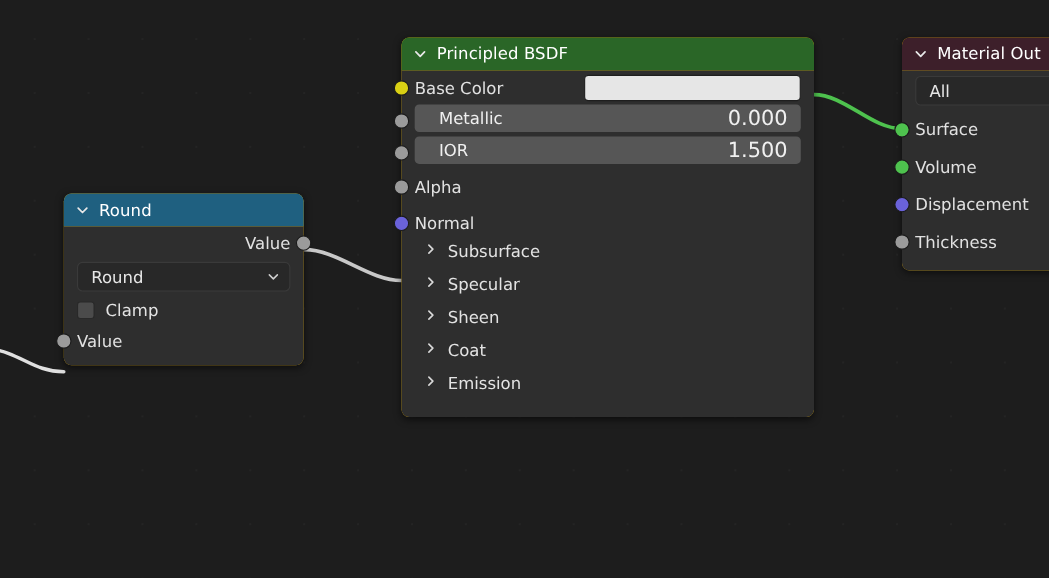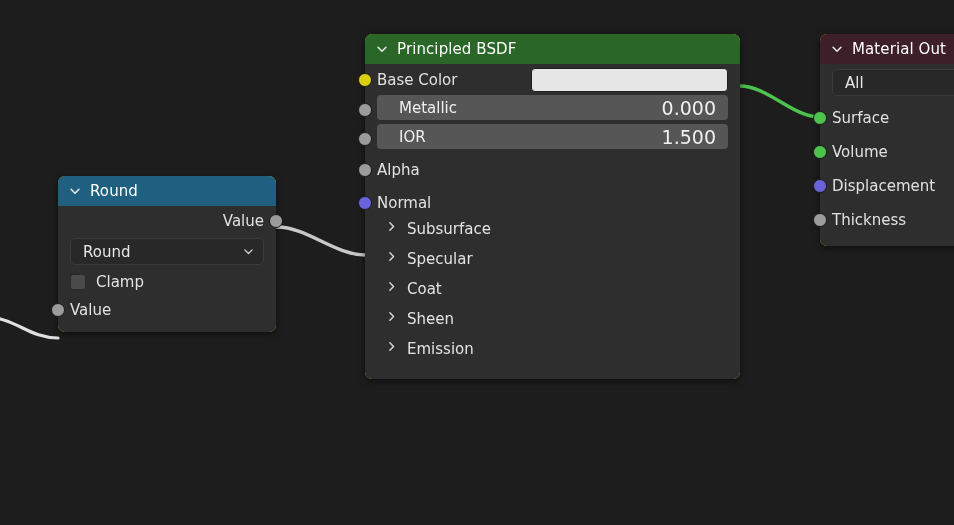--- a/index.html
+++ b/index.html
@@ -339,14 +339,14 @@
         <svg class="panel-chevron" viewBox="0 0 16 16">
           <path d="M6 3.5 L10.5 8 L6 12.5" fill="none" stroke="#d8d8d8" stroke-width="1.8" stroke-linecap="round" stroke-linejoin="round"></path>
         </svg>
-        <span class="panel-label">Coat</span>
+        <span class="panel-label">Sheen</span>
       </div>
 
       <div class="panel-row">
         <svg class="panel-chevron" viewBox="0 0 16 16">
           <path d="M6 3.5 L10.5 8 L6 12.5" fill="none" stroke="#d8d8d8" stroke-width="1.8" stroke-linecap="round" stroke-linejoin="round"></path>
         </svg>
-        <span class="panel-label">Sheen</span>
+        <span class="panel-label">Coat</span>
       </div>
 
       <div class="panel-row">

